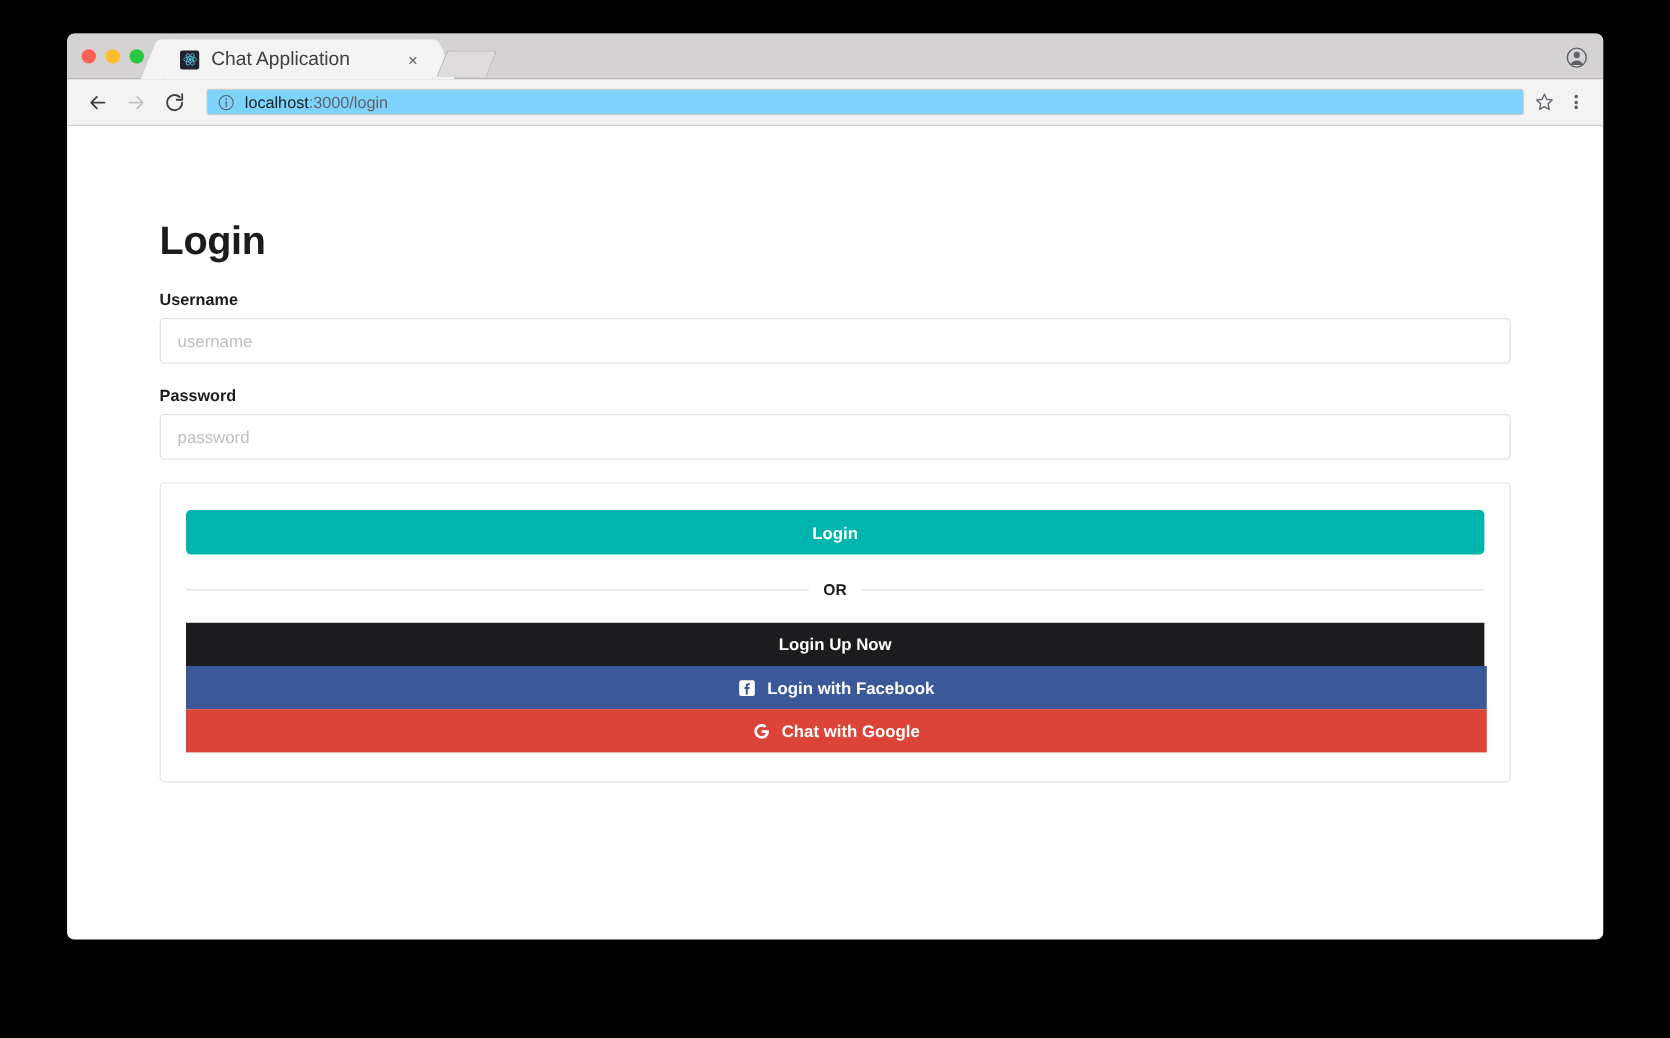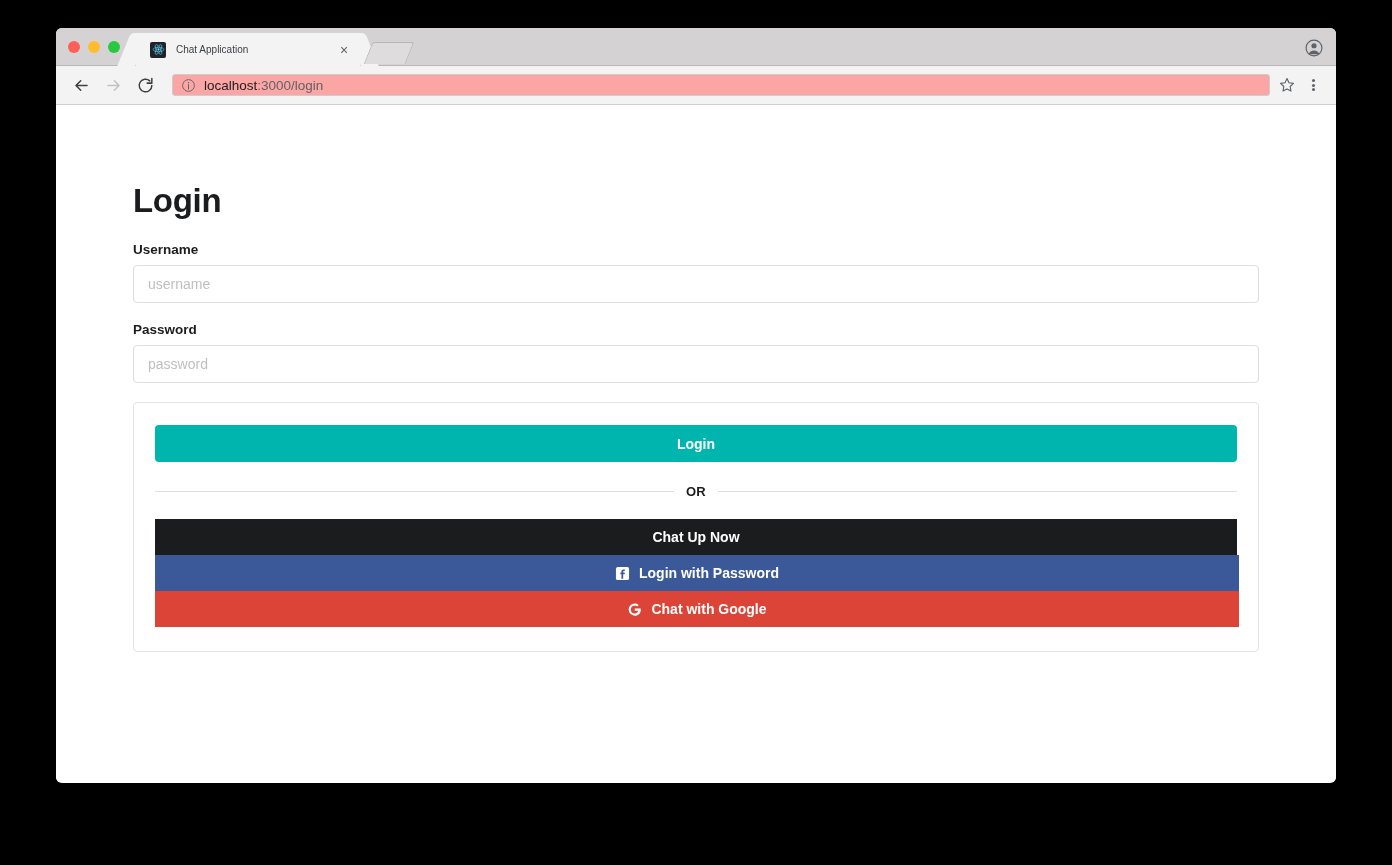--- a/index.html
+++ b/index.html
@@ -80,7 +80,7 @@
   }
   .tab-title {
     margin-left: 10px;
-    font-size: 10px;
+    font-size: 16px;
     color: #3c4043;
     white-space: nowrap;
     overflow: hidden;

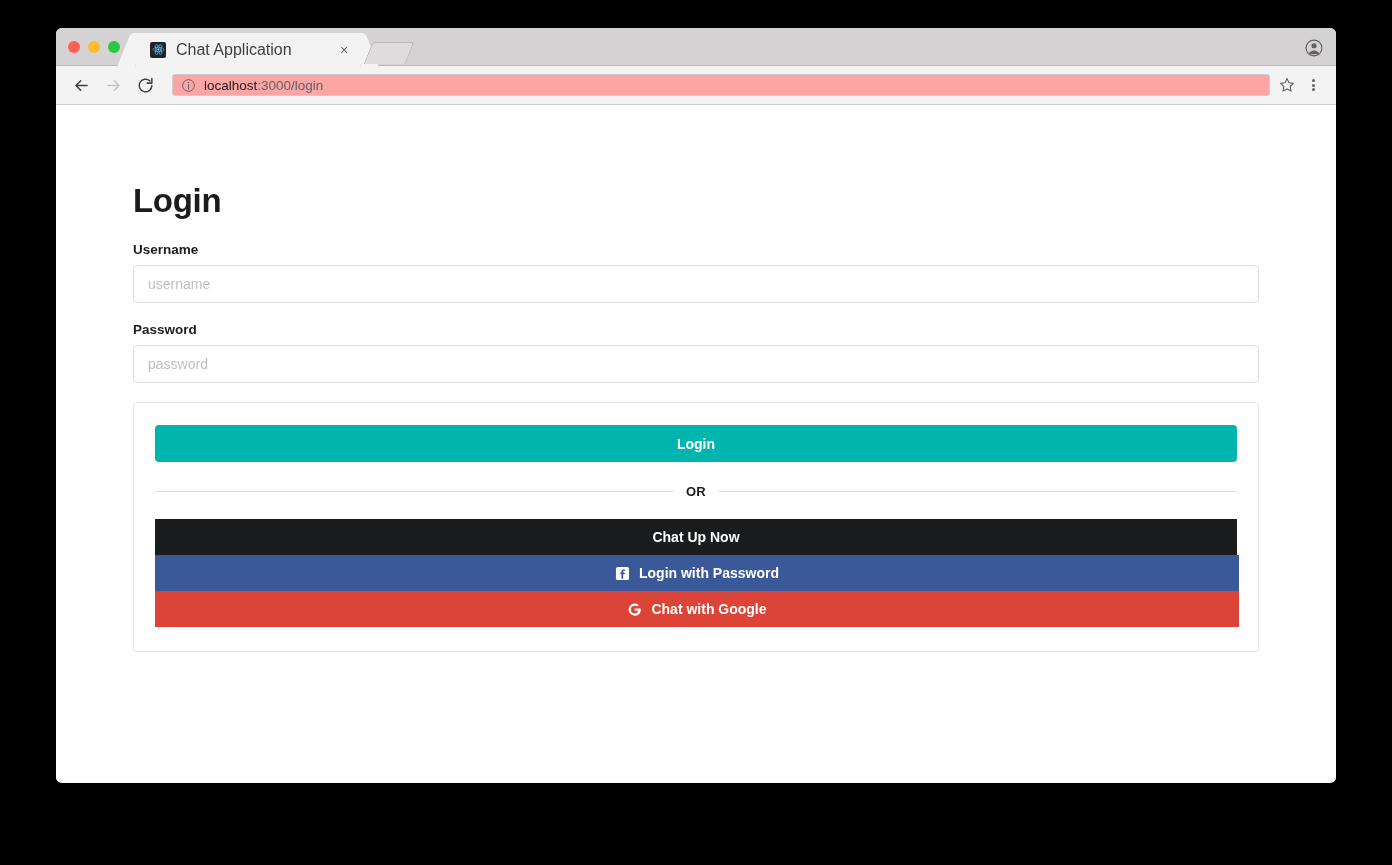--- a/index.html
+++ b/index.html
@@ -139,7 +139,7 @@
   .omnibox {
     flex: 1 1 auto;
     height: 22px;
-    background: #fca5a5;
+    background: #7dd3fc;
     border: 1px solid #cdcdcd;
     border-radius: 3px;
     display: flex;

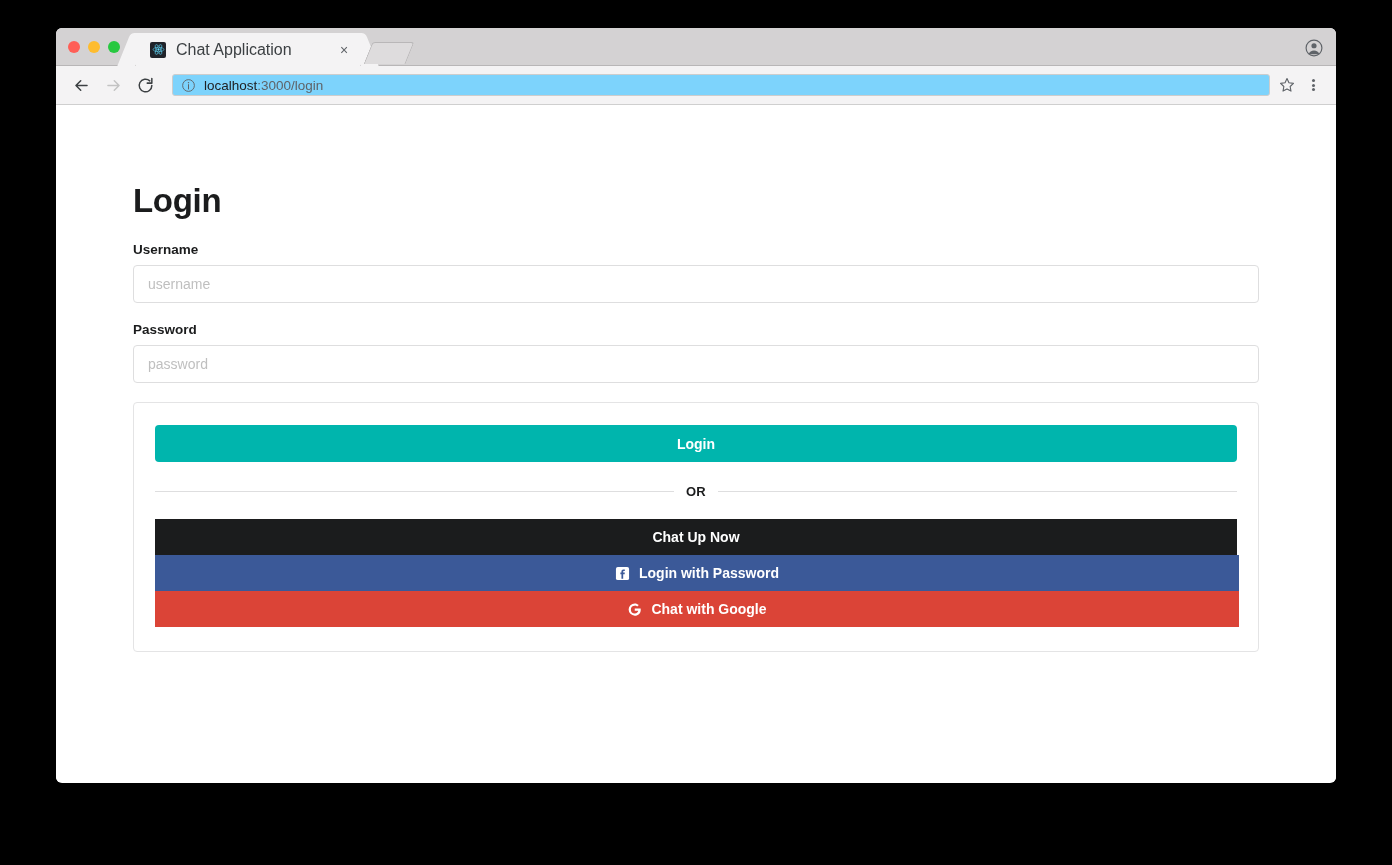--- a/index.html
+++ b/index.html
@@ -387,7 +387,7 @@
           <span class="or-text">OR</span>
         </div>
 
-        <button class="btn btn-signup">Chat Up Now</button>
+        <button class="btn btn-signup">Login Up Now</button>
 
         <button class="btn btn-social btn-facebook">
           <span class="social-icon">

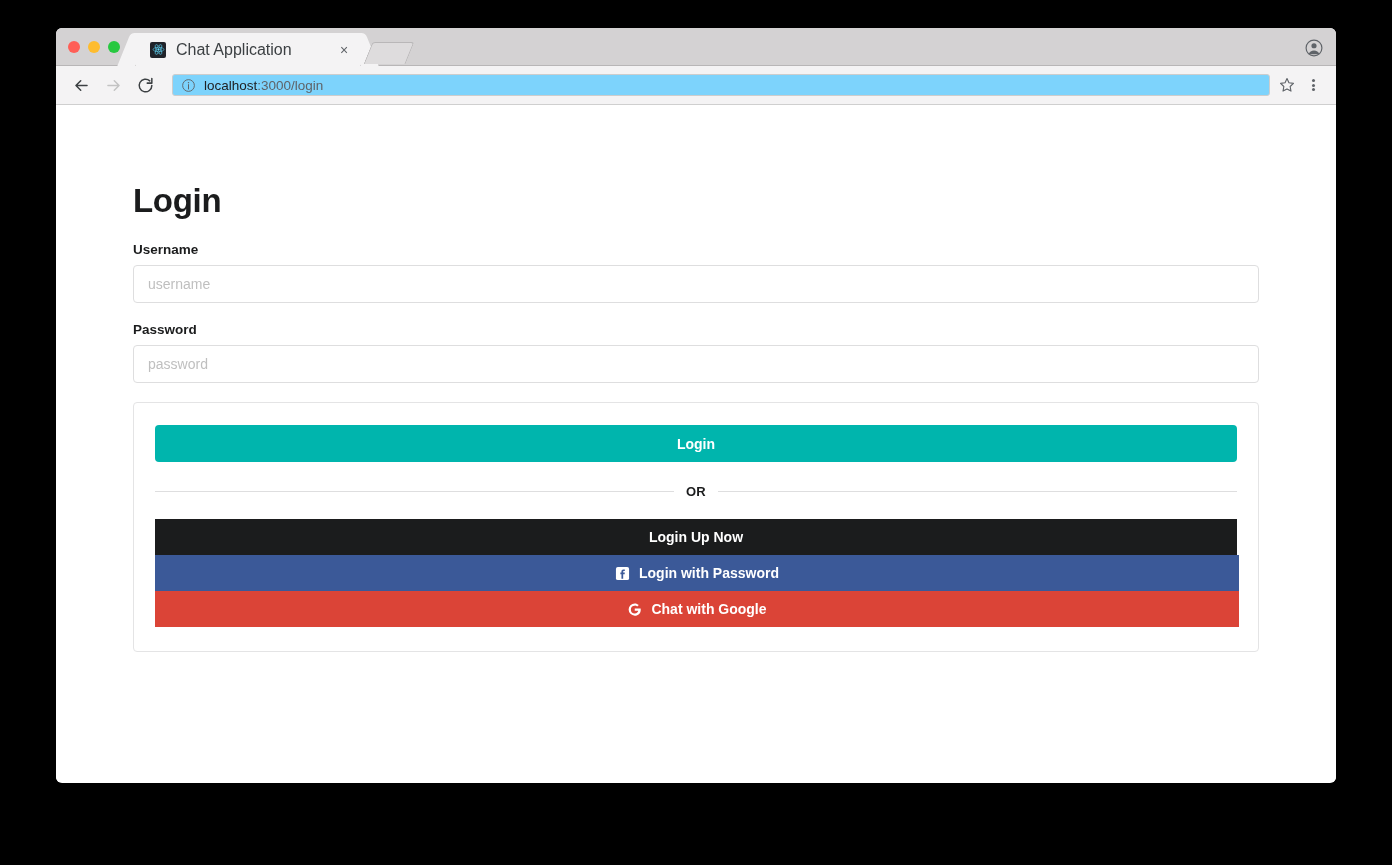--- a/index.html
+++ b/index.html
@@ -396,7 +396,7 @@
               <path d="M15.7 8.1h-1.9c-.4 0-.7.3-.7.8v1.6h2.6l-.3 2.7h-2.3v7.3h-2.8v-7.3H8.6v-2.7h1.7V8.5c0-1.9 1.2-3.1 3-3.1h2.4z" fill="#3b5998"></path>
             </svg>
           </span>
-          <span class="social-label">Login with Password</span>
+          <span class="social-label">Login with Facebook</span>
         </button>
 
         <button class="btn btn-social btn-google">

